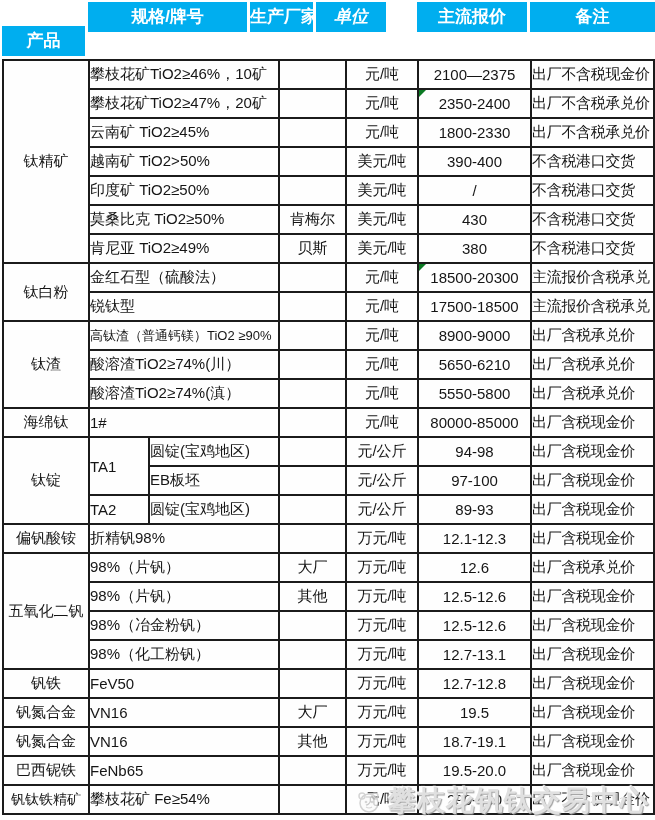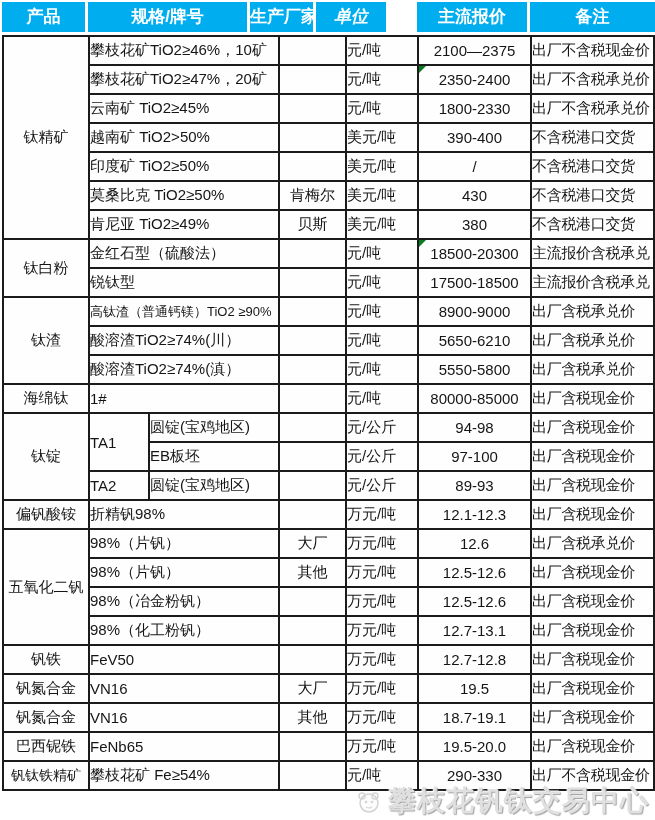--- a/index.html
+++ b/index.html
@@ -15,7 +15,7 @@
     border-right:3px solid #ffffff; overflow:hidden; white-space:nowrap;
   }
   .hcell:last-child { border-right:none; }
-  .w-product {width:86px;} .w-spec {width:162px;} .w-mfr {width:66px;}
+  .w-product {width:86px;margin-top:24px;} .w-spec {width:162px;} .w-mfr {width:66px;}
   .w-unit {width:73px;font-style:italic;} .w-price {width:113px;margin-left:28px;} .w-note {width:125px;}
   
   table.price {

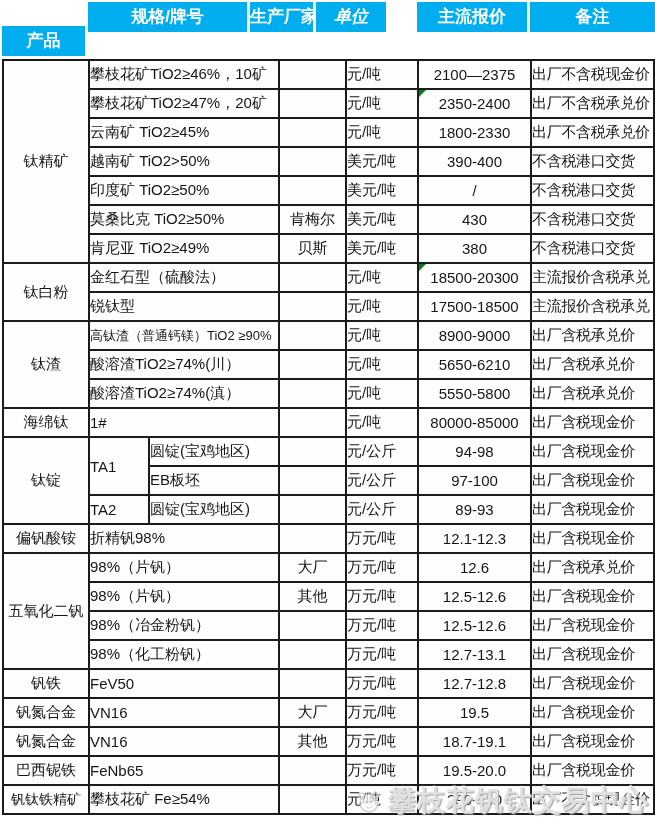--- a/index.html
+++ b/index.html
@@ -29,7 +29,7 @@
   .c-spec    { text-align:left; padding-left:5px; }
   .c-spec.sm { font-size:13px; }
   .c-mfr     { text-align:center; }
-  .c-unit    { text-align:left; font-size:16px; }
+  .c-unit    { text-align:center; font-size:16px; }
   .c-price   { text-align:center; font-size:17px; position:relative; }
   .c-note    { text-align:left; padding-left:3px; letter-spacing:-0.3px; }
   

